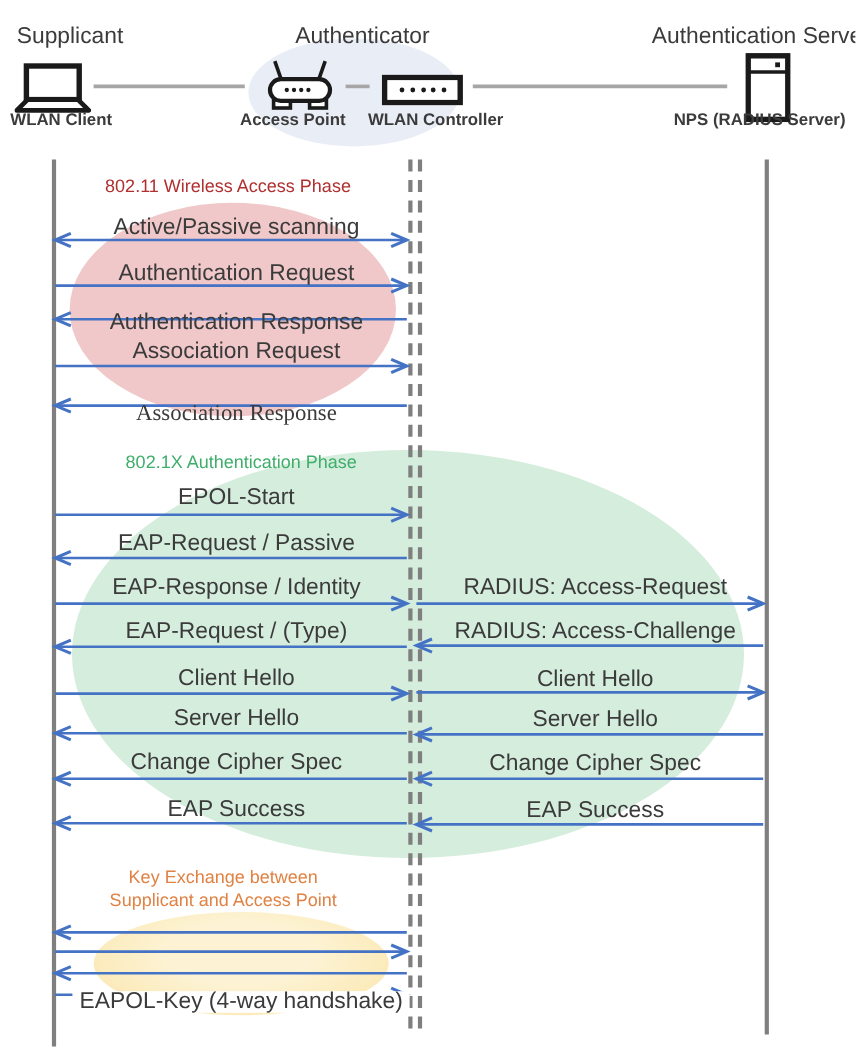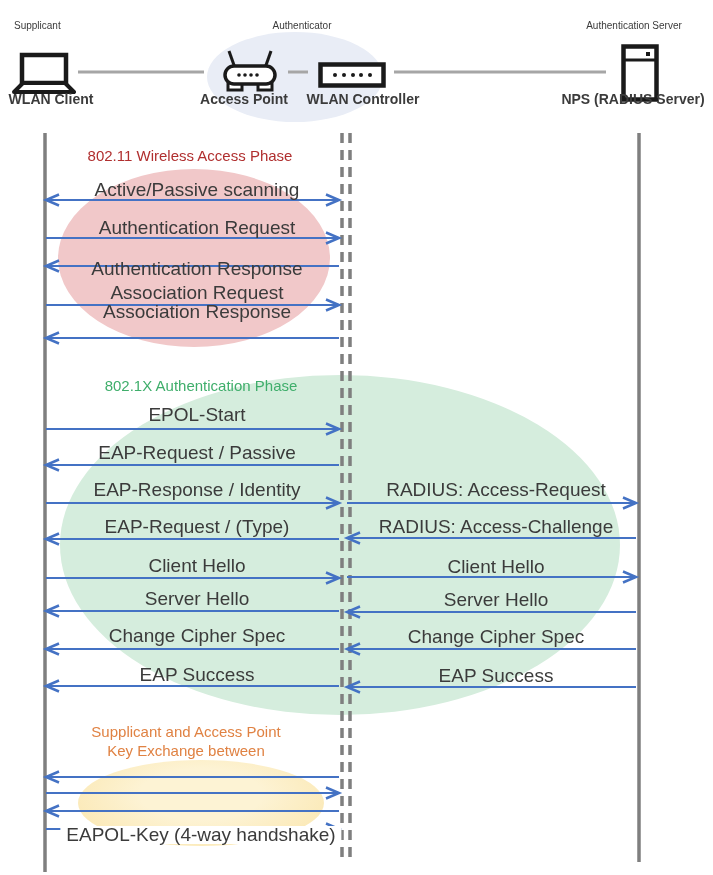--- a/index.html
+++ b/index.html
@@ -21,7 +21,7 @@
   .ah{stroke:var(--arrow);stroke-width:2.5;fill:none;}
   .icon{position:absolute;z-index:3;}
   .icon svg{display:block;}
-  .role-title{position:absolute;top:20px;font-size:10px;white-space:nowrap;z-index:3;}
+  .role-title{position:absolute;top:20px;font-size:19px;white-space:nowrap;z-index:3;}
   .role-title.centered{transform:translateX(-50%);}
   .dev-label{position:absolute;top:91px;font-size:14px;white-space:nowrap;transform:translateX(-50%);z-index:3;font-weight:bold;}
   .phase-title{position:absolute;font-size:15px;white-space:nowrap;transform:translateX(-50%);z-index:4;text-align:center;}

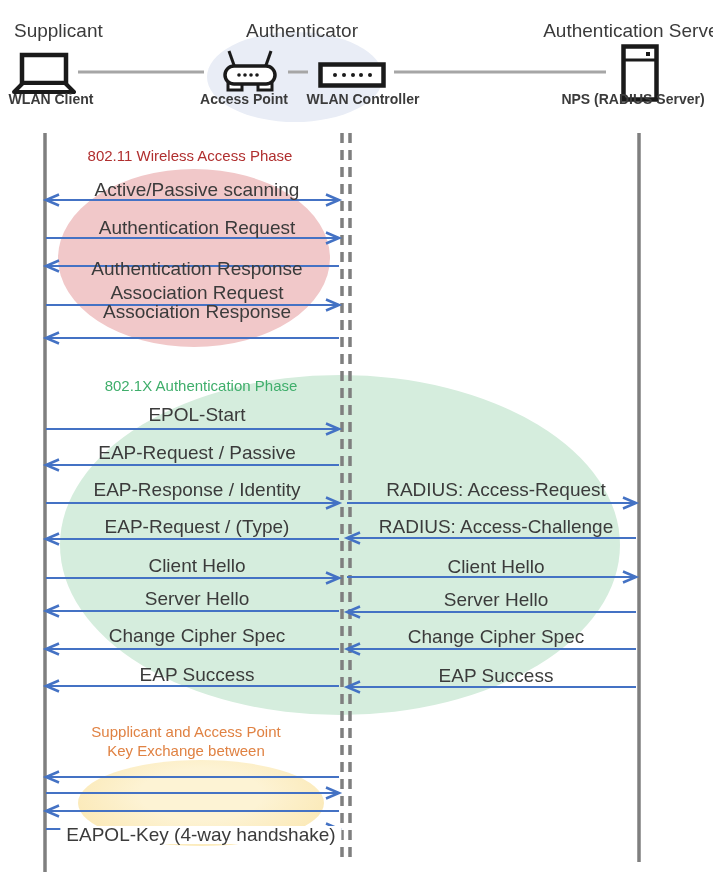--- a/index.html
+++ b/index.html
@@ -206,7 +206,7 @@
       <div class="msg-label" style="left: 197px; top: 219px;">Authentication Request</div>
       <div class="msg-label" style="left: 197px; top: 248px; margin-top: 12px;">Authentication Response</div>
       <div class="msg-label" style="left: 197px; top: 284px; text-align: right;">Association Request</div>
-      <div class="msg-label" style="left: 197px; top: 303px;">Association Response</div>
+      <div class="msg-label" style="left: 197px; top: 336px; font-family: Liberation Serif, serif;">Association Response</div>
       <div class="msg-label" style="left: 197px; top: 406px;">EPOL-Start</div>
       <div class="msg-label" style="left: 197px; top: 444px;">EAP-Request / Passive</div>
       <div class="msg-label" style="left: 197px; top: 481px;">EAP-Response / Identity</div>

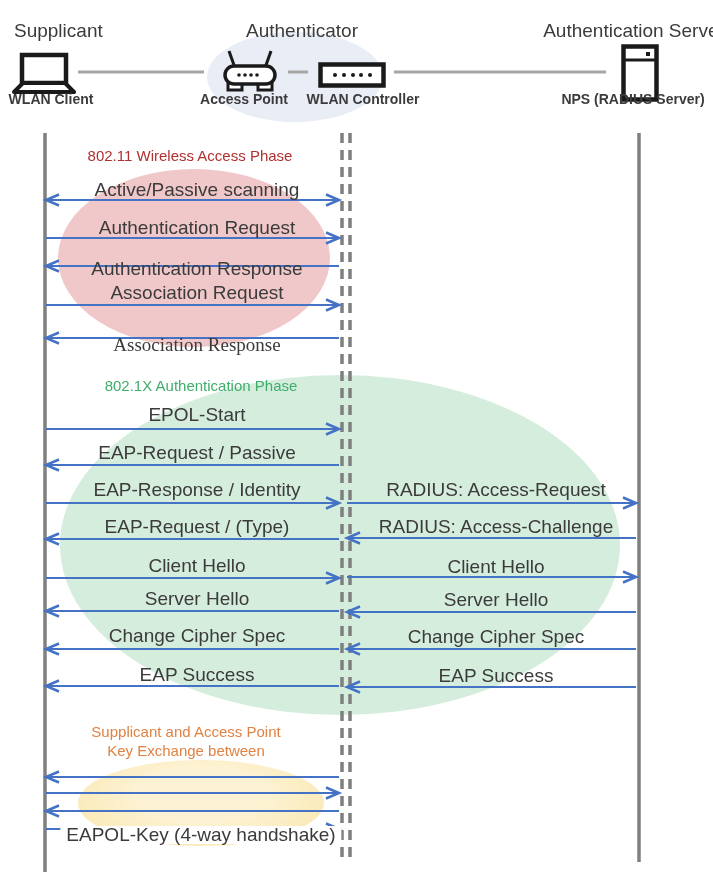--- a/index.html
+++ b/index.html
@@ -197,8 +197,8 @@
   <div class="phase-title" id="phase1-title">802.11 Wireless Access Phase</div>
   <div class="phase-title" id="phase2-title">802.1X Authentication Phase</div>
   <div class="phase-title" id="phase3-title">
+    <div>Key Exchange between</div>
     <div>Supplicant and Access Point</div>
-    <div>Key Exchange between</div>
   </div>
 
   <div id="labels">

